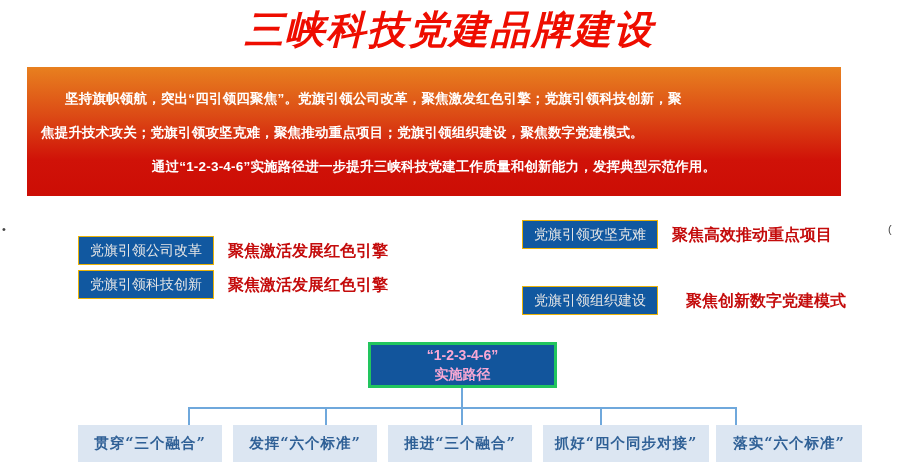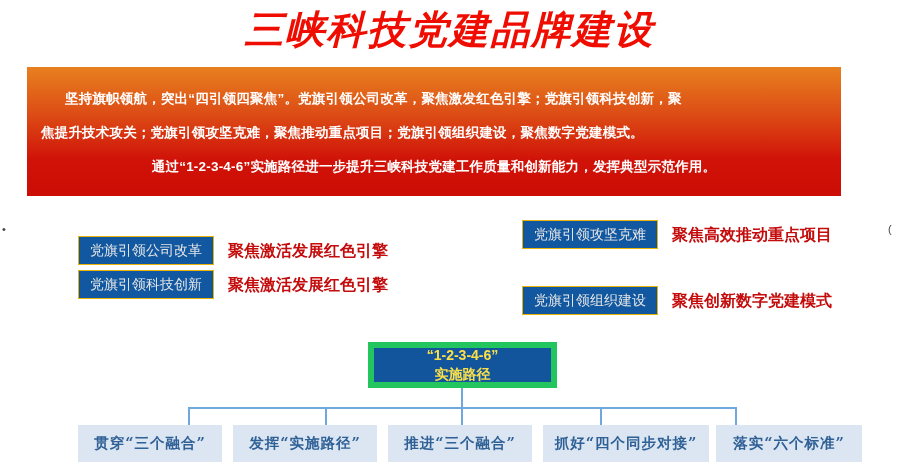--- a/index.html
+++ b/index.html
@@ -50,7 +50,7 @@
   #pair-0{left:78px;top:236px;}
   #pair-1{left:78px;top:270px;}
   #pair-2{left:522px;top:220px;}
-  #pair-3{left:522px;top:286px;}
+  #pair-3{left:522px;top:286px;gap:14px;}
 
   
   .center-node{

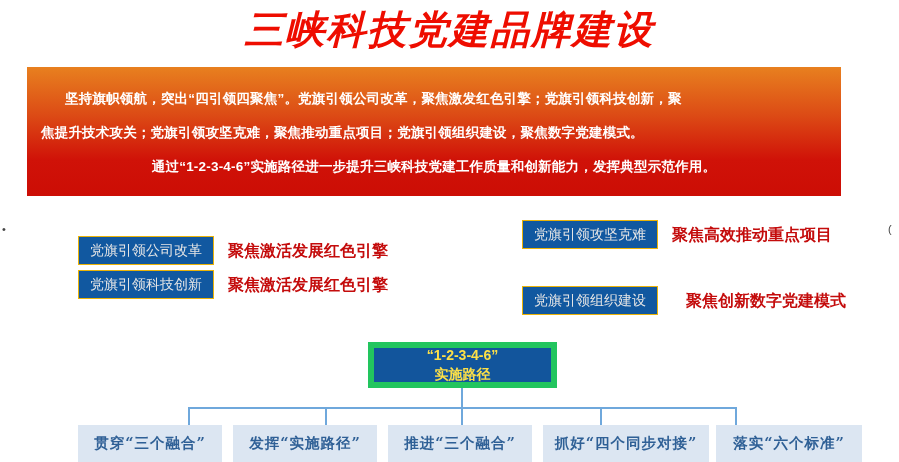--- a/index.html
+++ b/index.html
@@ -55,8 +55,8 @@
   
   .center-node{
     position:absolute;left:368px;top:342px;width:189px;height:46px;
-    background:#12559c;border:6px solid #22c55e;
-    color:#fde047;text-align:center;
+    background:#12559c;border:3px solid #22c55e;
+    color:#f9a8d4;text-align:center;
     display:flex;flex-direction:column;align-items:center;justify-content:center;
     font-size:14px;font-weight:bold;line-height:19px;box-sizing:border-box;
   }

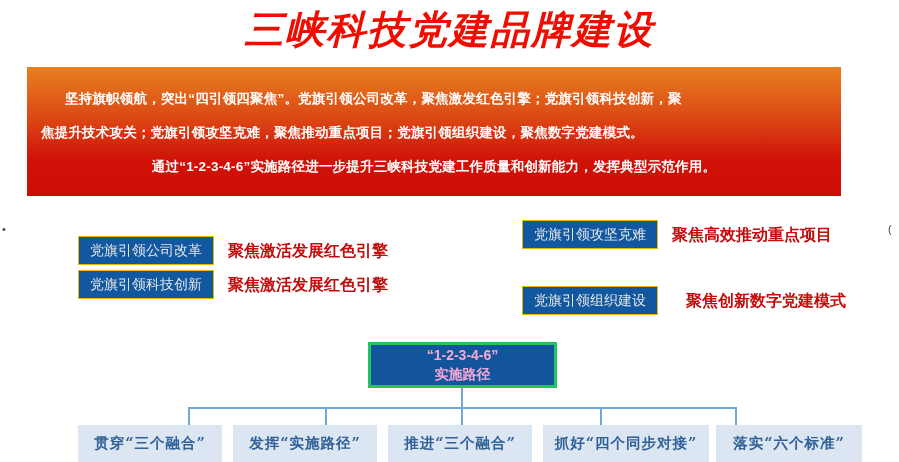--- a/index.html
+++ b/index.html
@@ -129,7 +129,7 @@
   <div class="conn conn-v" style="left:735px;"></div>
 
   <div class="leafbox" style="left:78px;width:144px;">贯穿“三个融合”</div>
-  <div class="leafbox" style="left:233px;width:144px;">发挥“实施路径”</div>
+  <div class="leafbox" style="left:233px;width:144px;">发挥“六个标准”</div>
   <div class="leafbox" style="left:388px;width:144px;">推进“三个融合”</div>
   <div class="leafbox" style="left:543px;width:166px;text-align:center;">抓好“四个同步对接”</div>
   <div class="leafbox" style="left:716px;width:146px;">落实“六个标准”</div>

